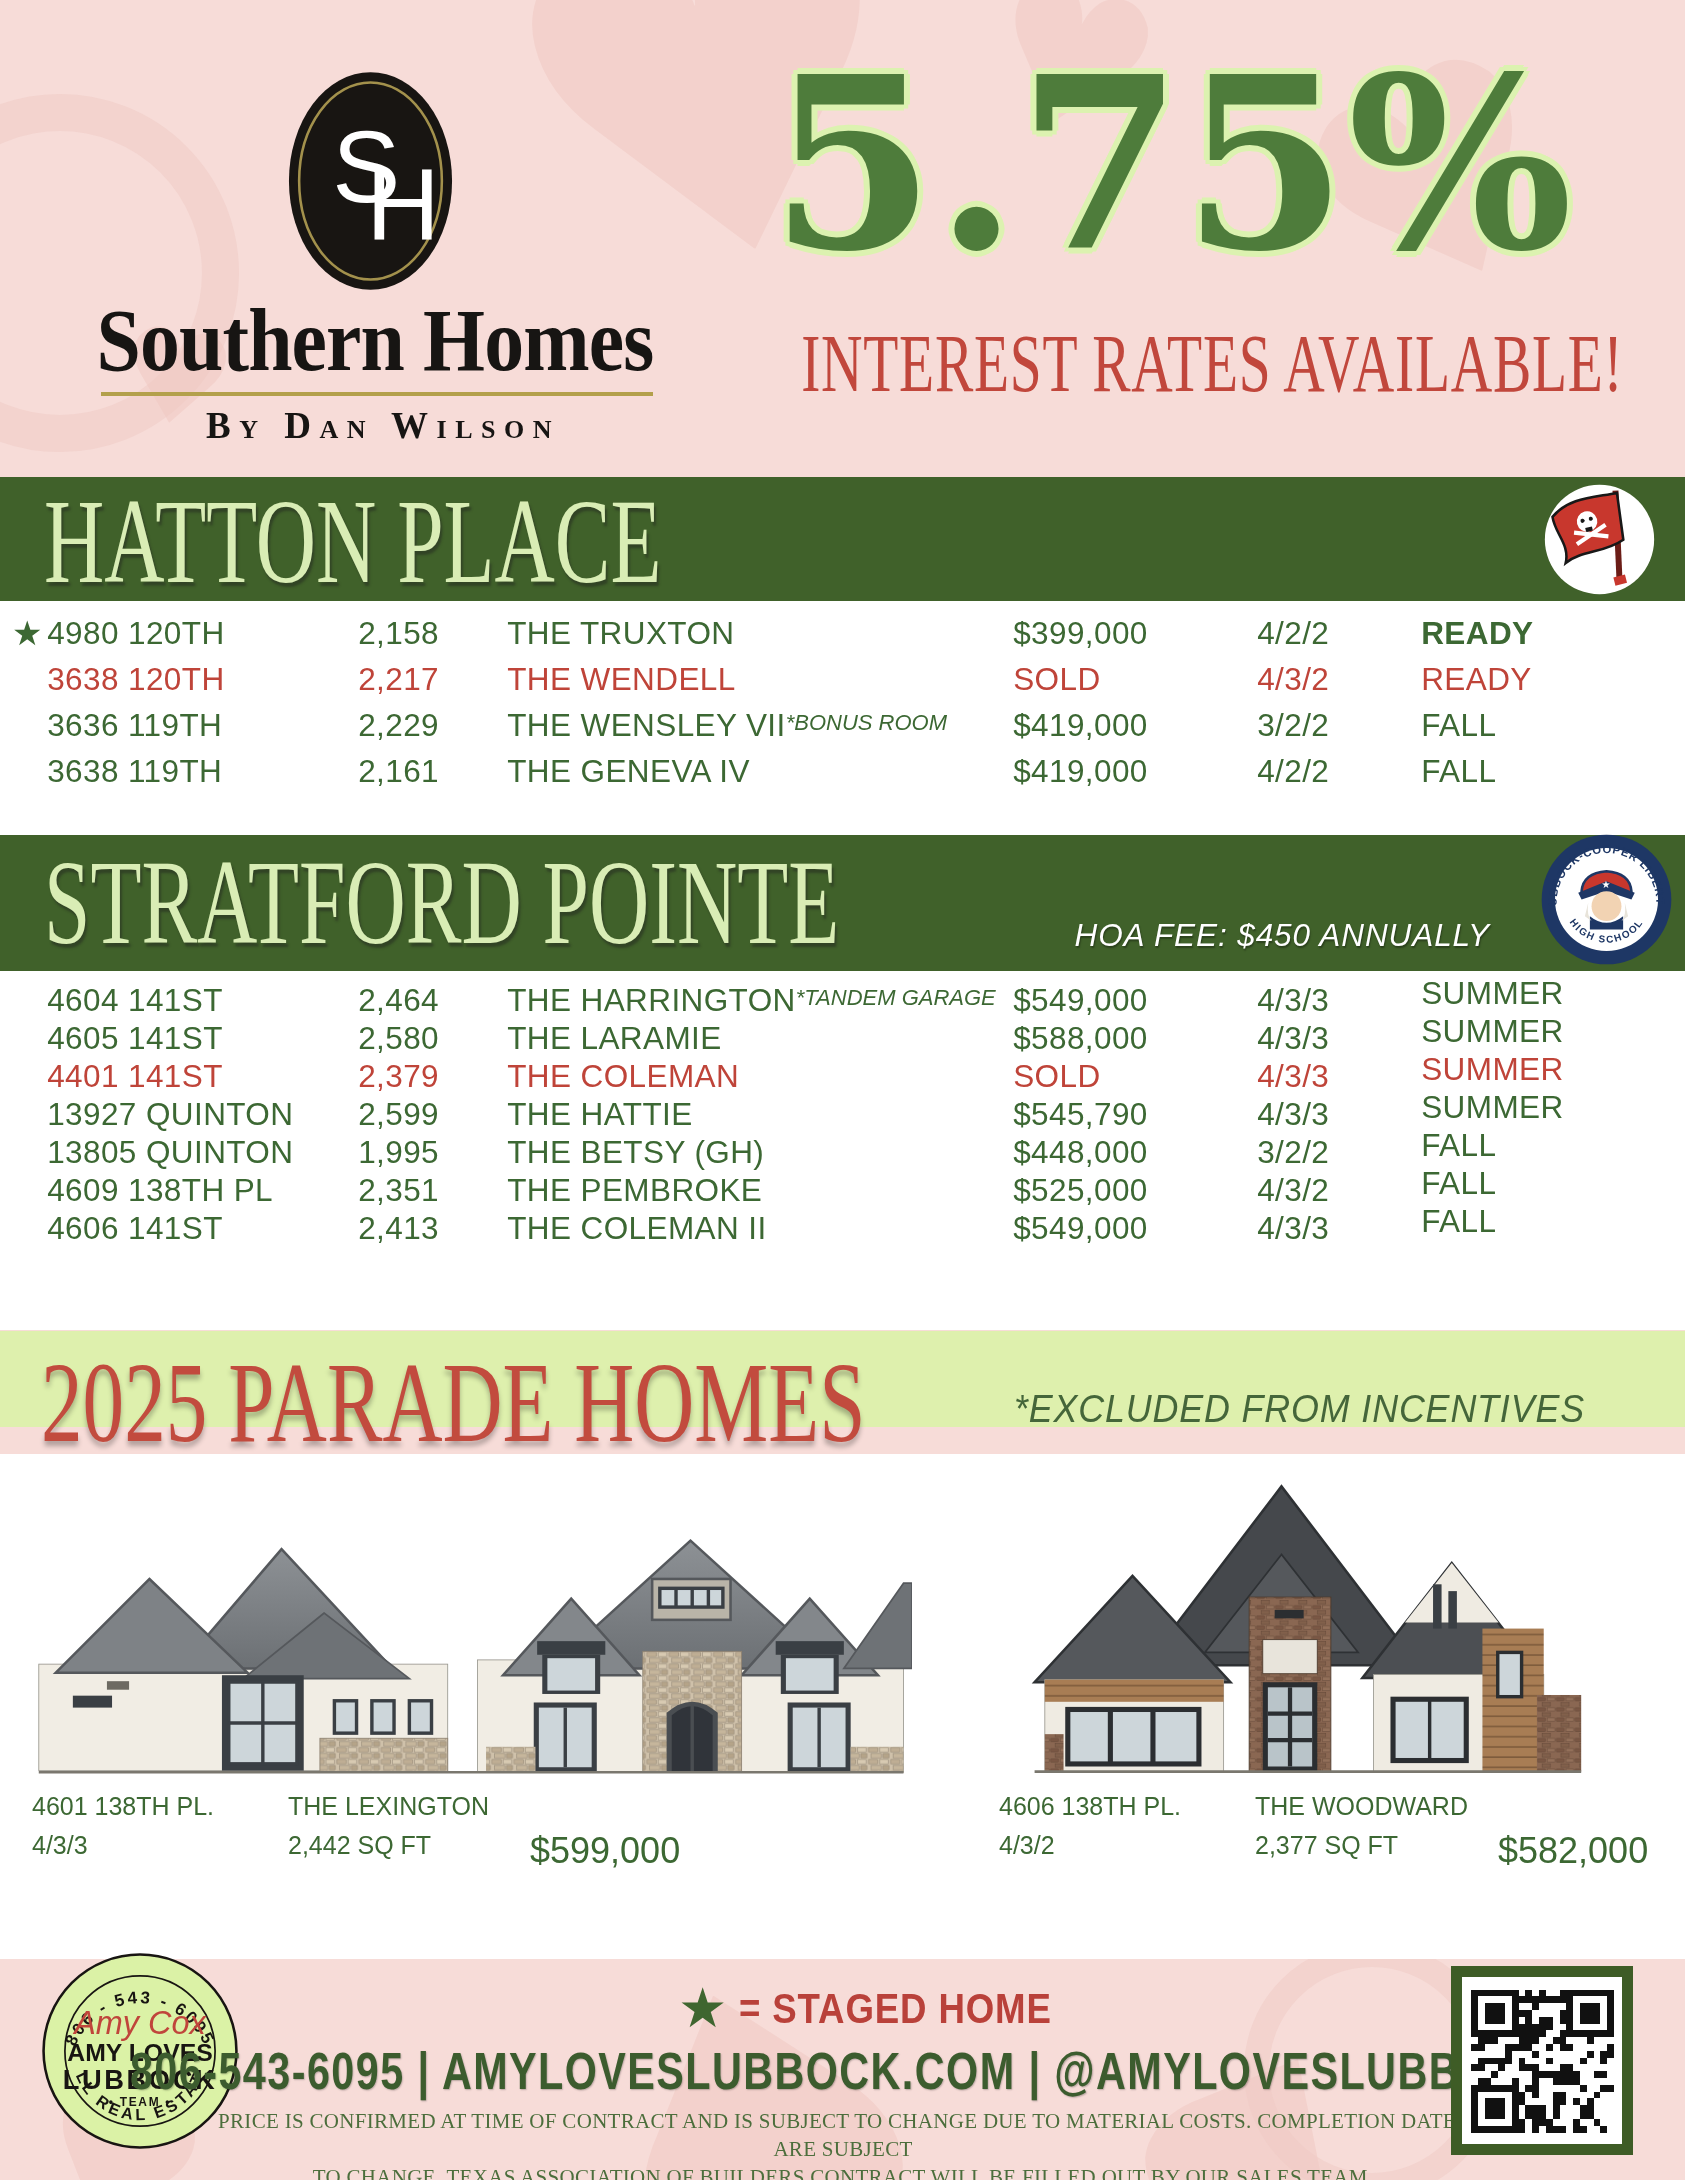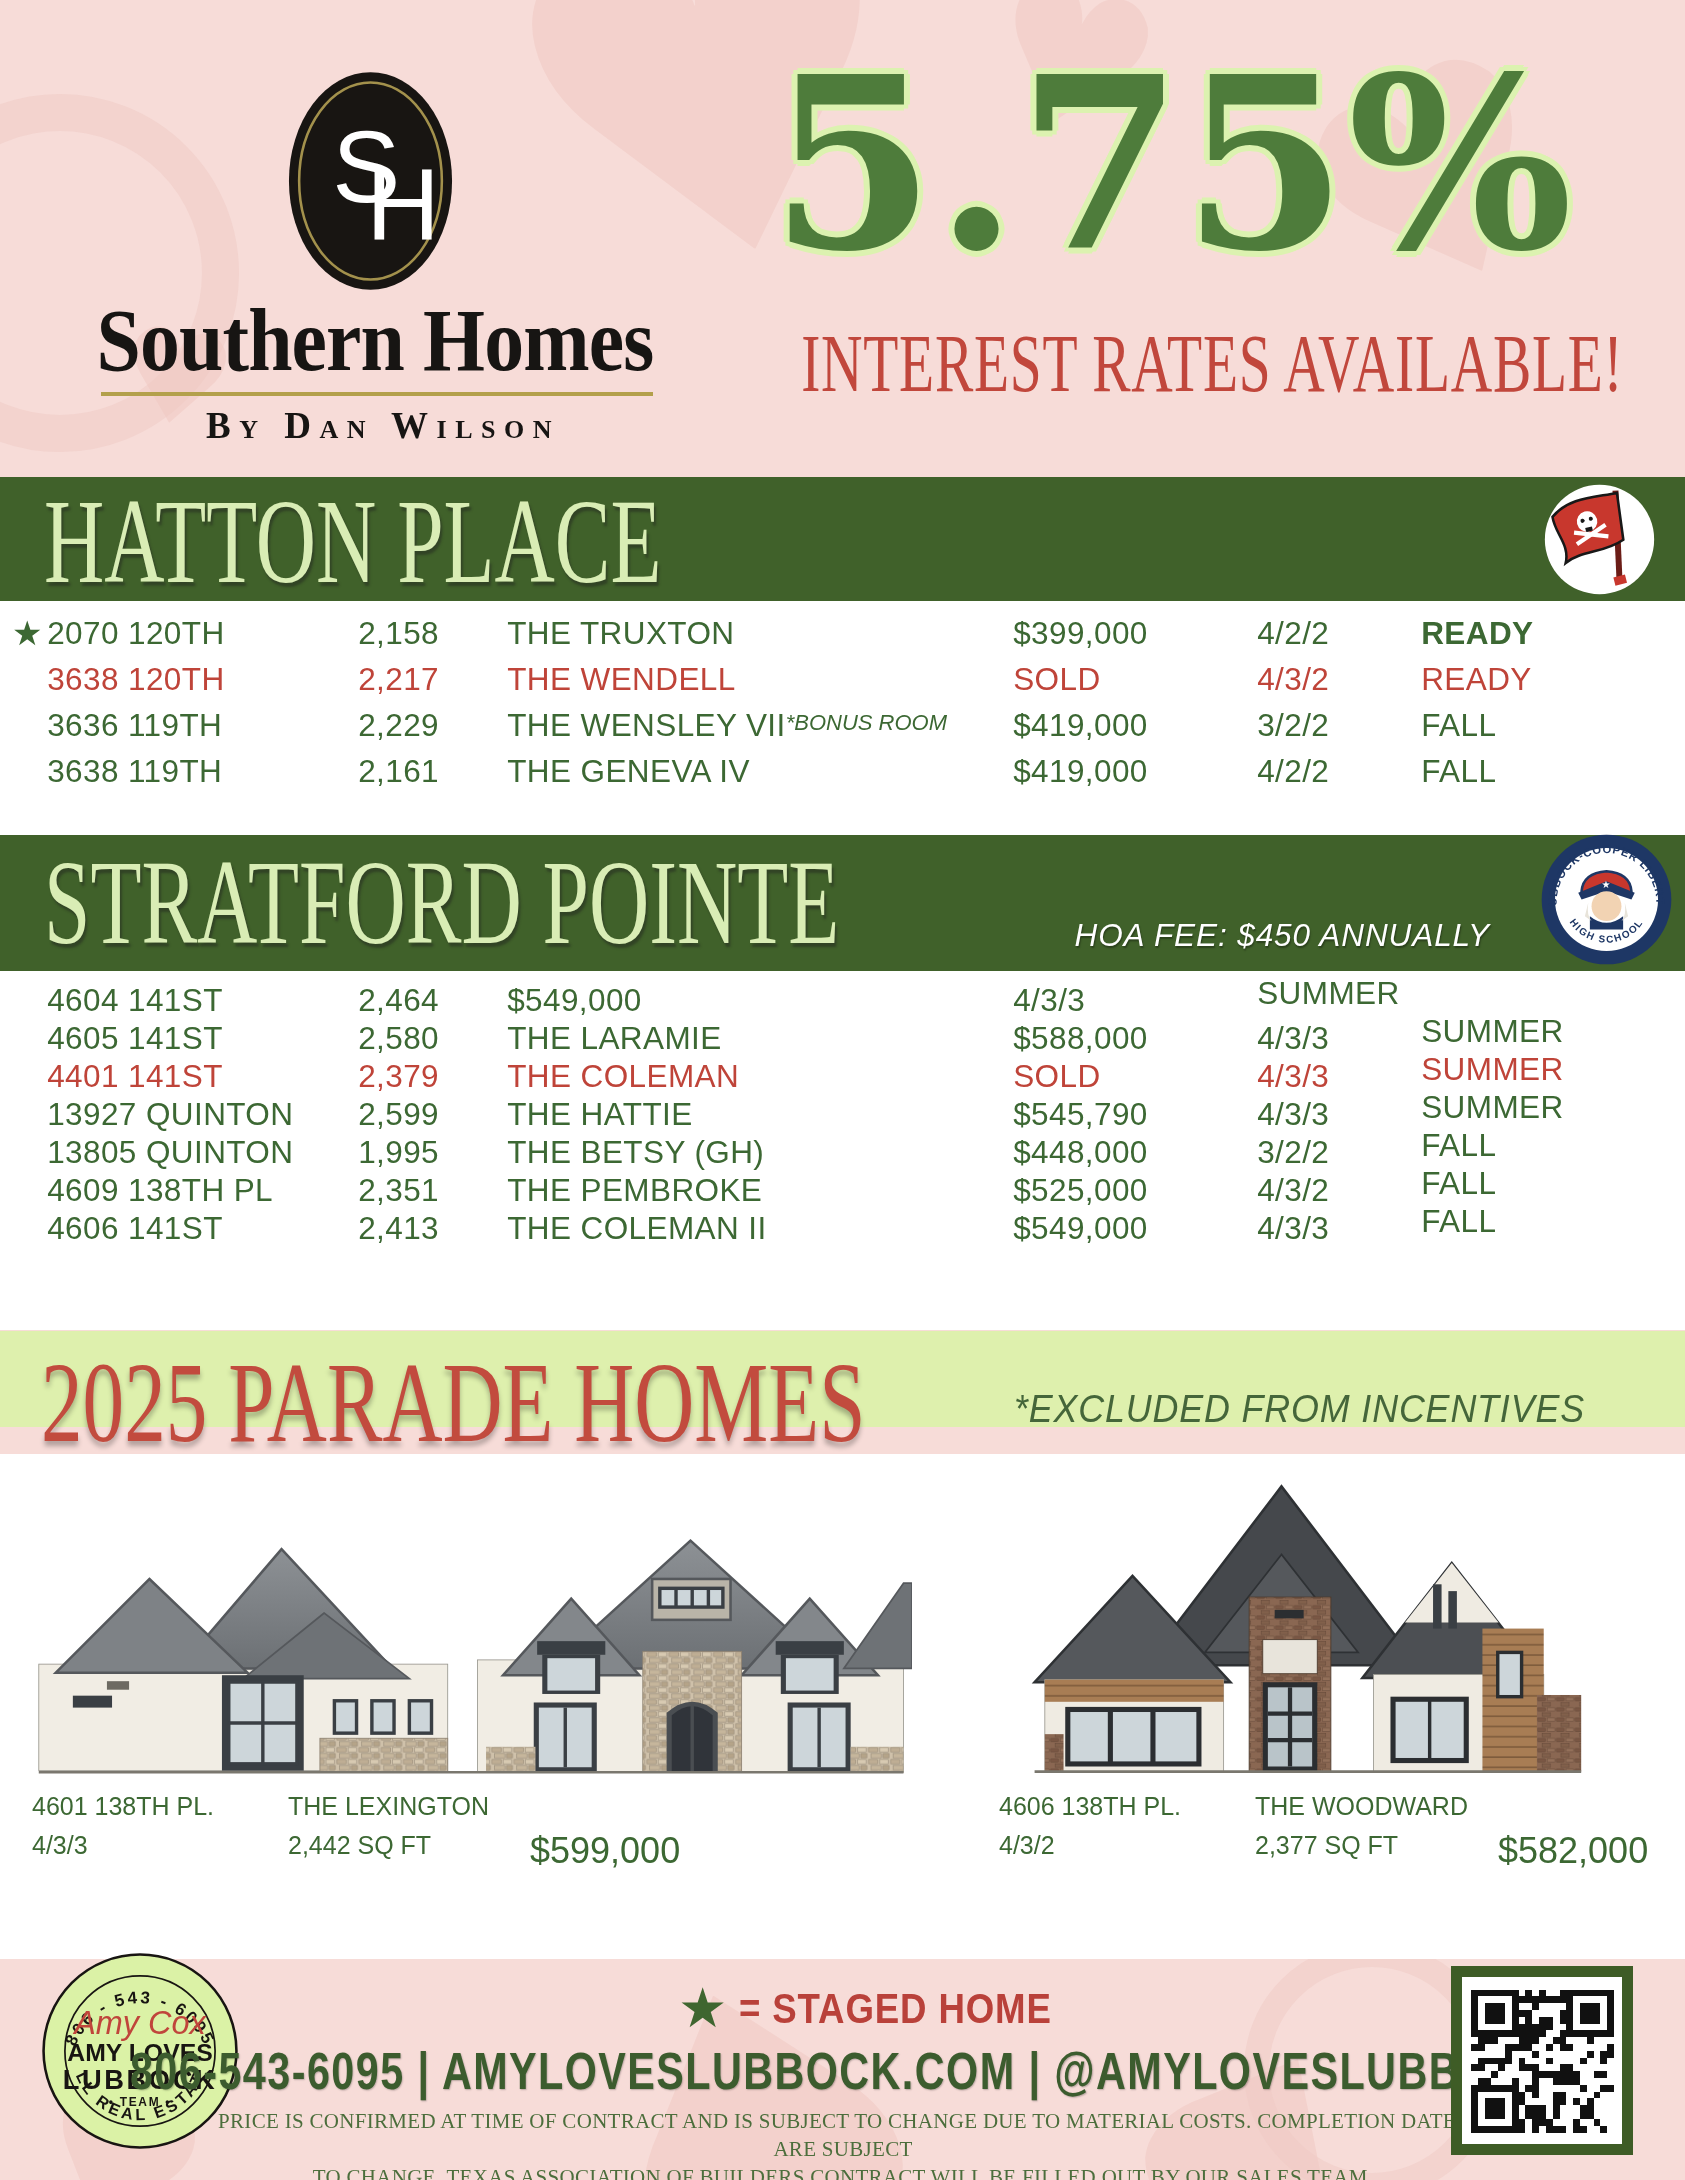--- a/index.html
+++ b/index.html
@@ -118,7 +118,7 @@
   <div class="ltable hatton" id="hatton-rows" style="top:610px;--row-h:46px">
       <div class="lrow tone-green">
         <span class="c-star">★</span>
-        <span class="c-address">2070 120TH</span>
+        <span class="c-address">4980 120TH</span>
         <span class="c-sqft">2,158</span>
         <span class="c-plan"><span>THE TRUXTON</span></span>
         <span class="c-price">$399,000</span>

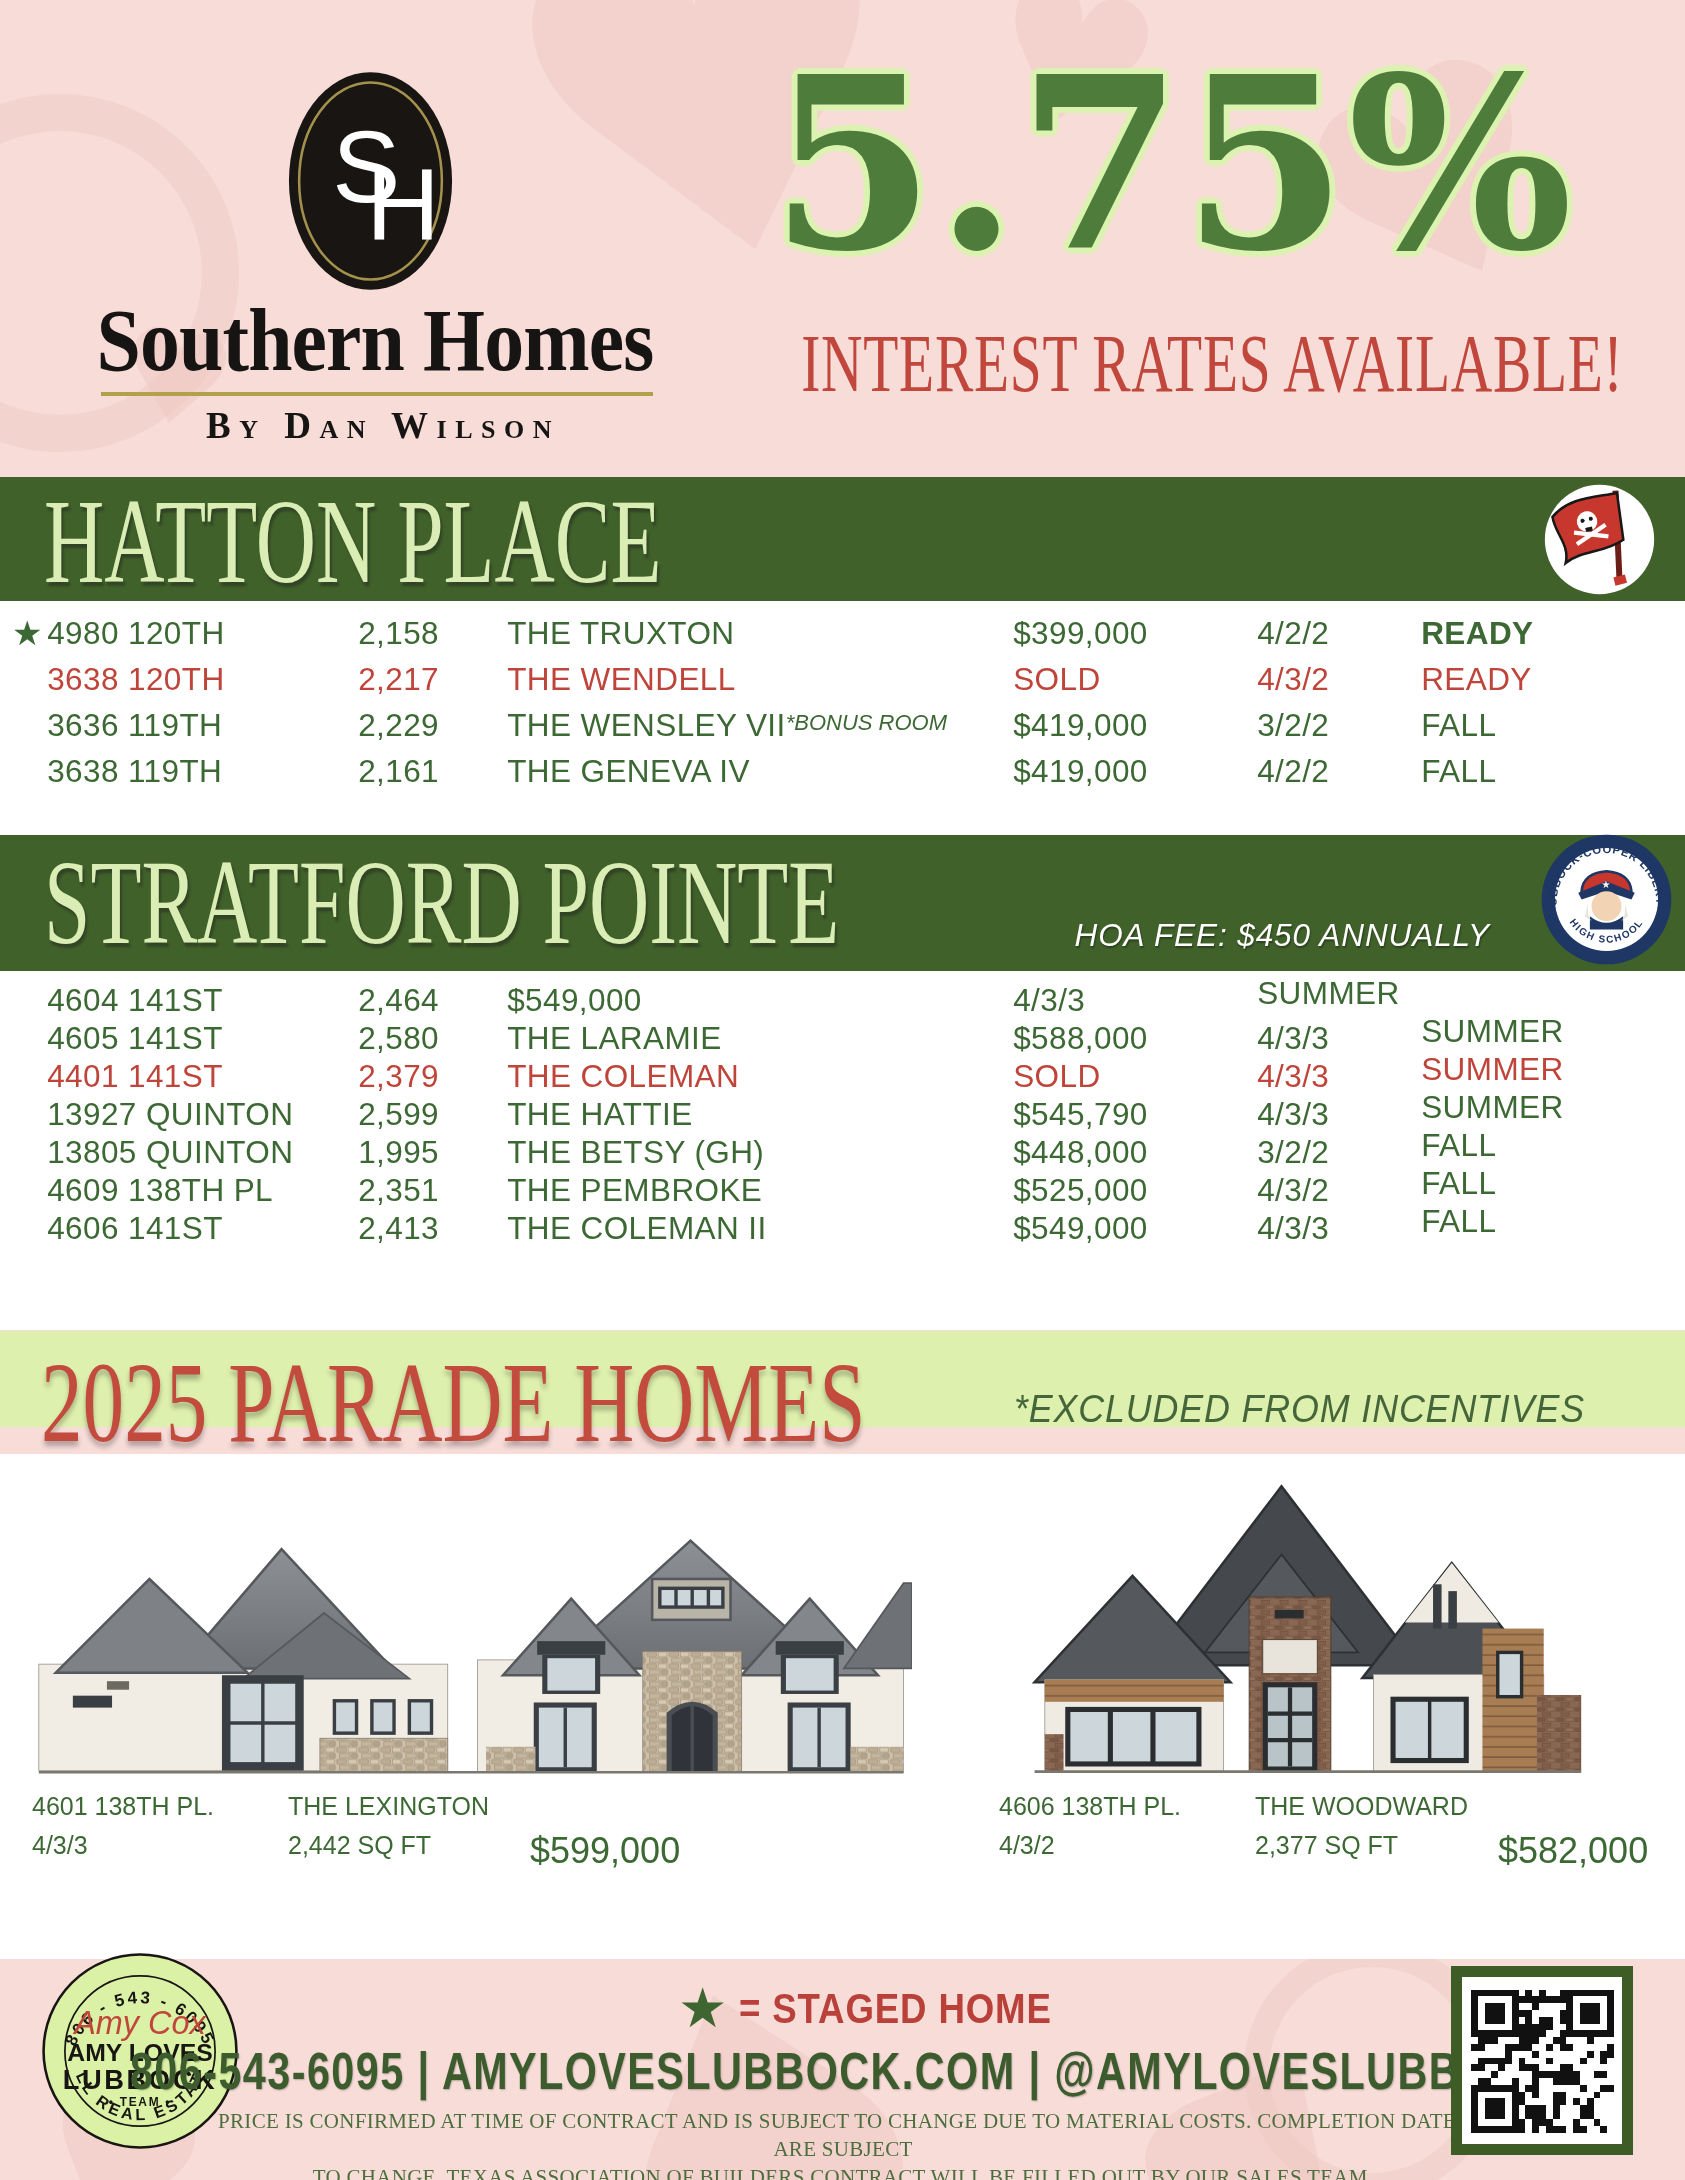--- a/index.html
+++ b/index.html
@@ -183,6 +183,7 @@
         <span class="c-star"></span>
         <span class="c-address">4604 141ST</span>
         <span class="c-sqft">2,464</span>
+        <span class="c-plan"><span>THE HARRINGTON</span><span class="note">*TANDEM GARAGE</span></span>
         <span class="c-price">$549,000</span>
         <span class="c-beds">4/3/3</span>
         <span class="c-status">SUMMER</span>

